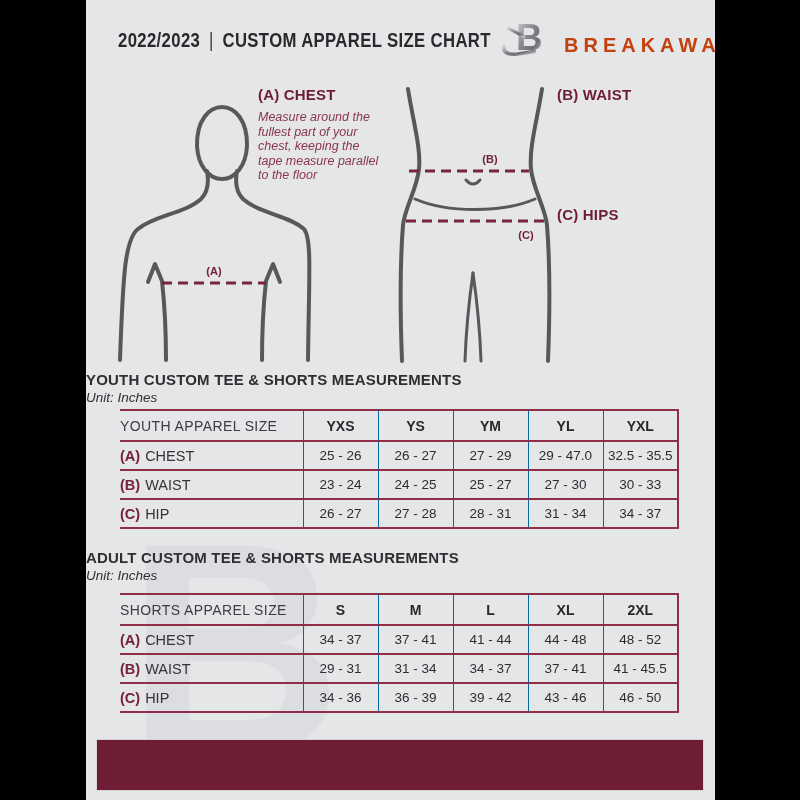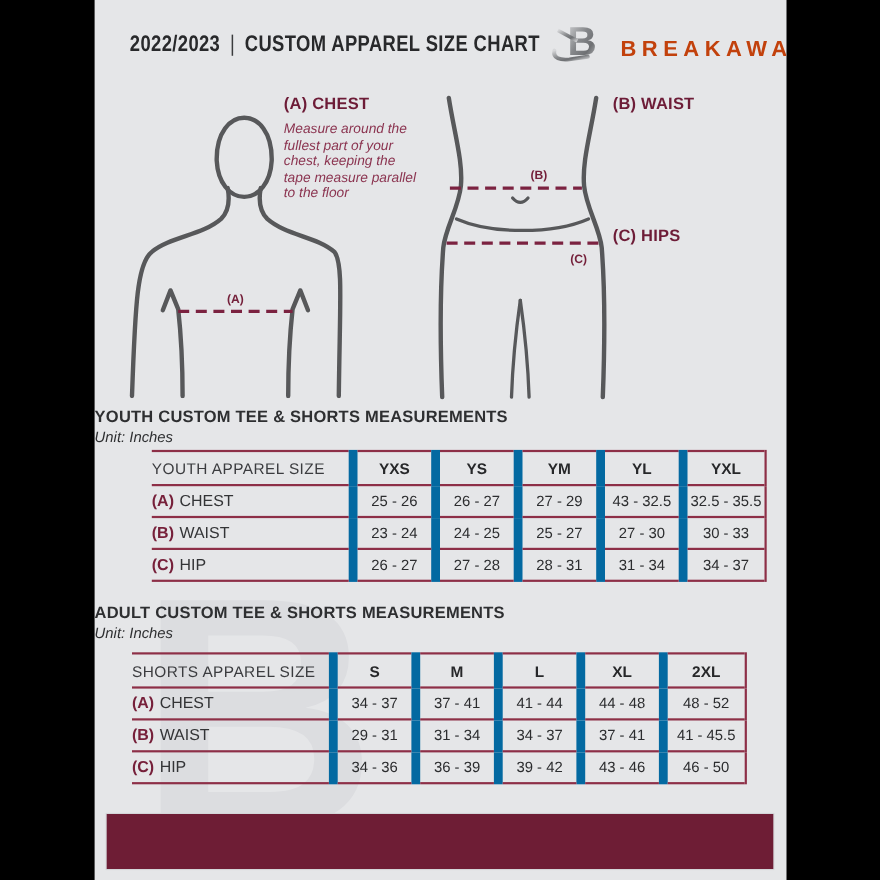--- a/index.html
+++ b/index.html
@@ -48,7 +48,7 @@
   
   .size-table{position:absolute;left:34px;width:558px;border-collapse:collapse;
               table-layout:fixed;border-bottom:2px solid #8d2f47;}
-  .tbl-youth{top:409px;margin-left:18px;} .tbl-adult{top:593px;}
+  .tbl-youth{top:409px;} .tbl-adult{top:593px;}
   .size-table col.c-label{width:183px;} .size-table col.c-size{width:75px;}
   .size-table tr{border-top:2px solid #8d2f47;}
   .size-table th,.size-table td{padding:0;vertical-align:middle;}

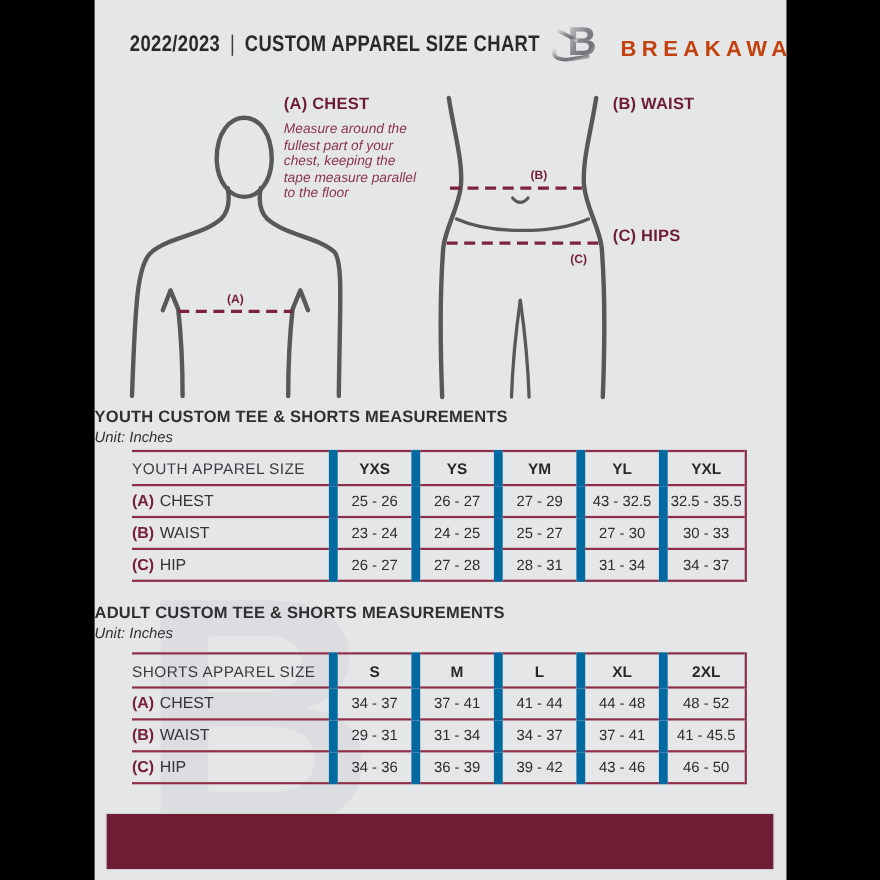--- a/index.html
+++ b/index.html
@@ -53,7 +53,7 @@
   .size-table tr{border-top:2px solid #8d2f47;}
   .size-table th,.size-table td{padding:0;vertical-align:middle;}
   .size-table th{height:29px;} .size-table td{height:27px;}
-  .size-table th:nth-child(n+2),.size-table td:nth-child(n+2){border-left:8px solid #0369a1;}
+  .size-table th:nth-child(n+2),.size-table td:nth-child(n+2){border-left:1px solid #0369a1;}
   .size-table th:last-child,.size-table td:last-child{border-right:2px solid #8d2f47;}
   .label-head{text-align:left;padding-left:15px;font-weight:400;font-size:14px;
               letter-spacing:.4px;color:#3b3c3f;}

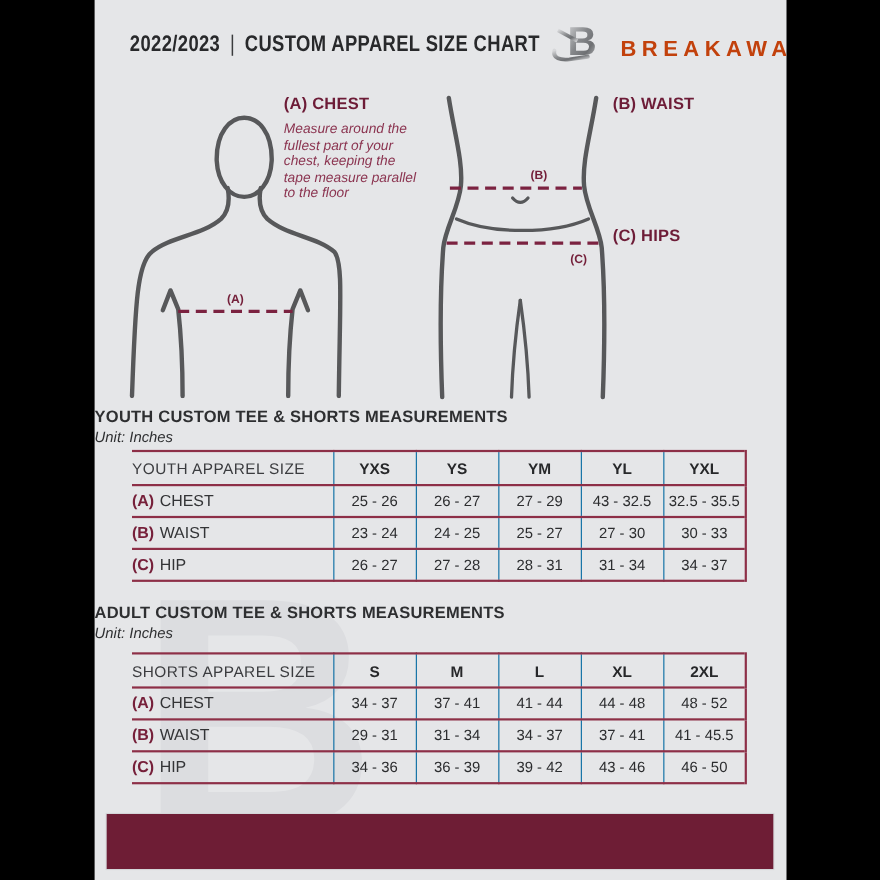--- a/index.html
+++ b/index.html
@@ -167,7 +167,7 @@
           <td class="val">25 - 26</td>
           <td class="val">26 - 27</td>
           <td class="val">27 - 29</td>
-          <td class="val">43 - 32.5</td>
+          <td class="val">29 - 47.0</td>
           <td class="val">32.5 - 35.5</td>
         </tr>
         <tr>

